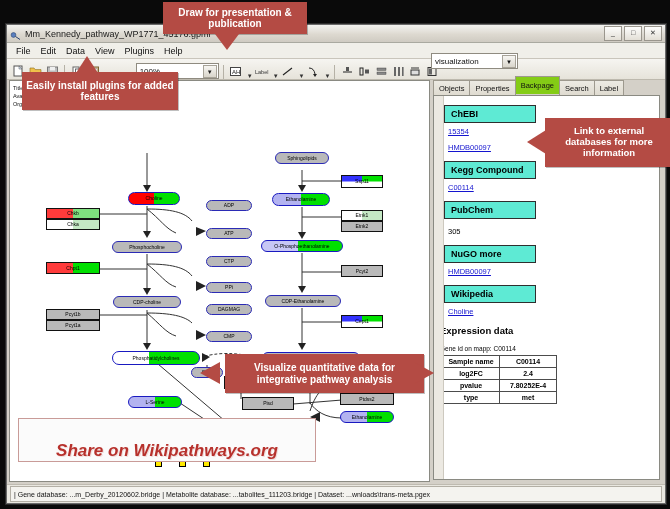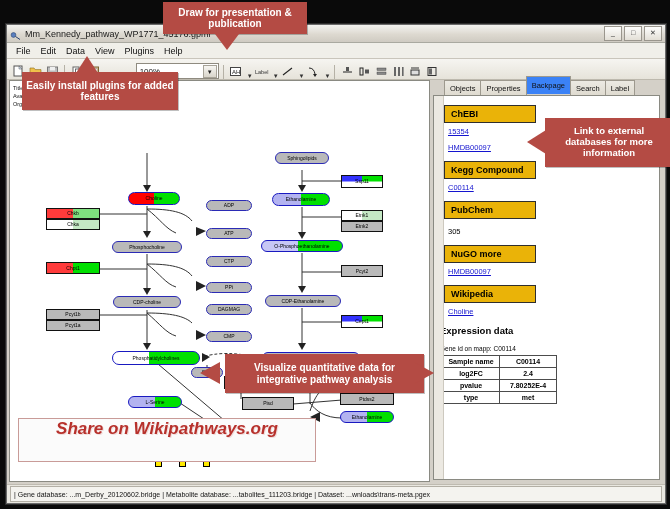--- a/index.html
+++ b/index.html
@@ -226,6 +226,10 @@
         </span>
     </div>
 
+    <div id="viscombo">
+      <span>visualization</span>
+      <span class="arw">▼</span>
+    </div>
 
     <div id="body">
 

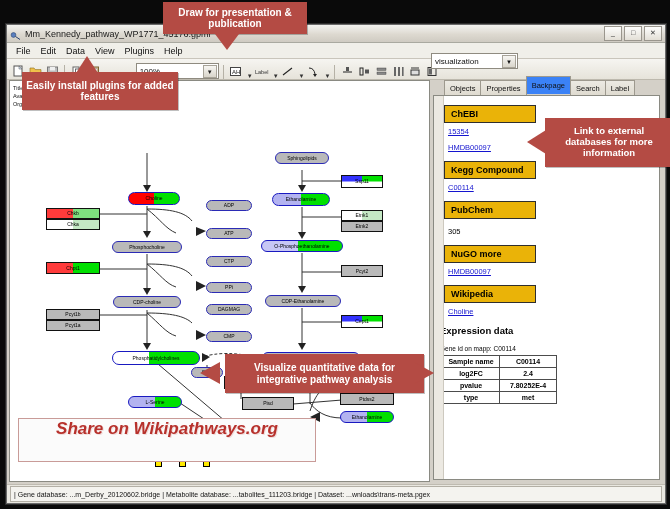--- a/index.html
+++ b/index.html
@@ -56,7 +56,7 @@
                font-size:7px;color:#111;display:flex;align-items:center;padding-left:3px;white-space:nowrap;overflow:hidden;}
 
   
-  #sidetabs{position:absolute;left:2px;top:0;display:flex;align-items:flex-end;height:16px;margin-left:11px;}
+  #sidetabs{position:absolute;left:2px;top:0;display:flex;align-items:flex-end;height:16px;}
   .stab{font-size:7.5px;padding:2px 5px 2px;border:1px solid #9d998e;border-bottom:none;
         background:linear-gradient(#eceae3,#dedacf);color:#111;margin-right:-1px;height:11px;line-height:11px;}
   .stab.active{background:#3b82f6;position:relative;top:-2px;padding-top:3px;height:12px;}

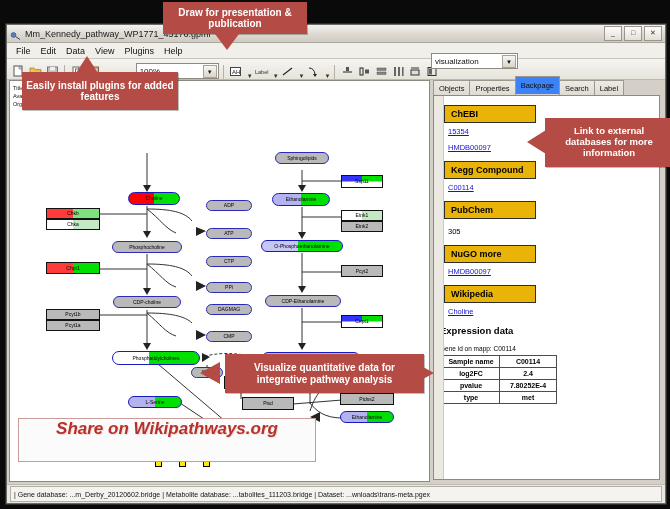--- a/index.html
+++ b/index.html
@@ -59,7 +59,7 @@
   #sidetabs{position:absolute;left:2px;top:0;display:flex;align-items:flex-end;height:16px;}
   .stab{font-size:7.5px;padding:2px 5px 2px;border:1px solid #9d998e;border-bottom:none;
         background:linear-gradient(#eceae3,#dedacf);color:#111;margin-right:-1px;height:11px;line-height:11px;}
-  .stab.active{background:#3b82f6;position:relative;top:-2px;padding-top:3px;height:12px;}
+  .stab.active{background:#84cc16;position:relative;top:-2px;padding-top:3px;height:12px;}
   #sidebody{position:absolute;left:2px;top:15px;width:225px;height:383px;background:#fff;border:1px solid #8a8a82;overflow:hidden;}
   #sidescroll{position:absolute;left:0;top:0;width:9px;height:100%;background:#ece9e2;border-right:1px solid #cdc9bf;}
 

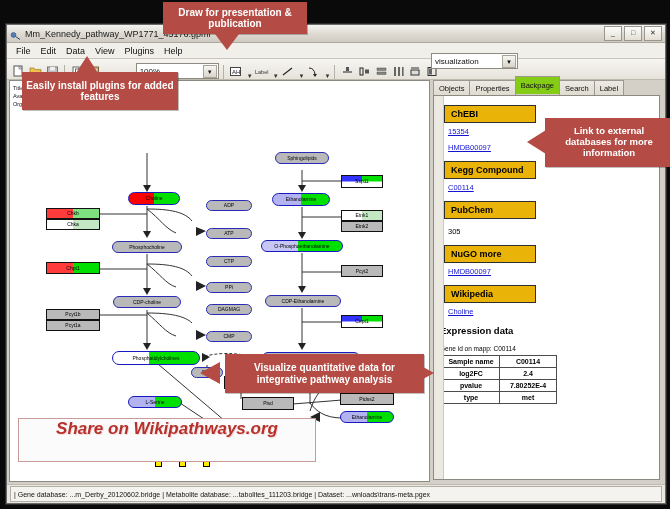--- a/index.html
+++ b/index.html
@@ -64,7 +64,7 @@
   #sidescroll{position:absolute;left:0;top:0;width:9px;height:100%;background:#ece9e2;border-right:1px solid #cdc9bf;}
 
   .dbsec{margin:7px 0 0 10px;}
-  .dbhdr{display:inline-block;min-width:78px;border:1px solid #2e2e2e;background:#eab308;
+  .dbhdr{display:inline-block;min-width:78px;border:1px solid #2e2e2e;background:#5eead4;
          font-size:9px;font-weight:bold;color:#000;padding:3px 6px;}
   .dblink{display:block;margin:4px 0 0 4px;font-size:7.5px;color:#1414cf;text-decoration:underline;}
   .dbplain{display:block;margin:8px 0 0 4px;font-size:7.5px;color:#000;}

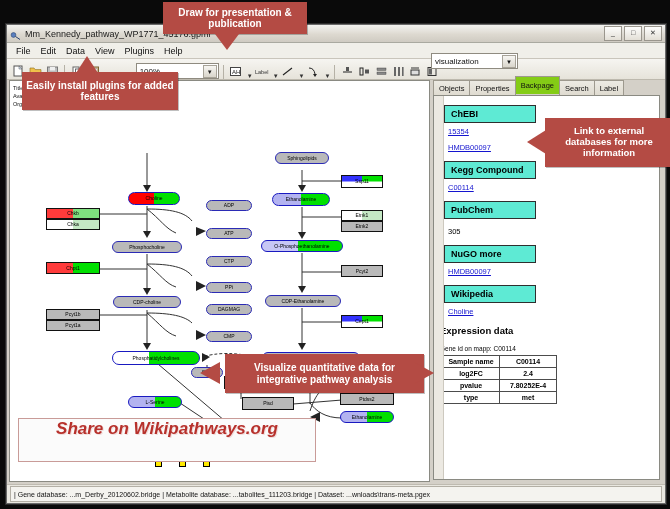--- a/index.html
+++ b/index.html
@@ -88,7 +88,7 @@
            box-shadow:1px 1px 0 rgba(0,0,0,.25);}
   .arrowdown{position:absolute;width:0;height:0;z-index:30;}
   #shareBox{position:absolute;left:18px;top:418px;width:296px;height:42px;border:1px solid #c99b98;
-            background:#fbfbfb;display:flex;align-items:flex-start;justify-content:center;z-index:29;}
+            background:#fbfbfb;display:flex;align-items:flex-end;justify-content:center;z-index:29;}
   #shareBox span{font-size:17px;font-weight:bold;font-style:italic;color:#b7312c;
      text-shadow:1px 1px 0 #f0dddc;}
 </style>

